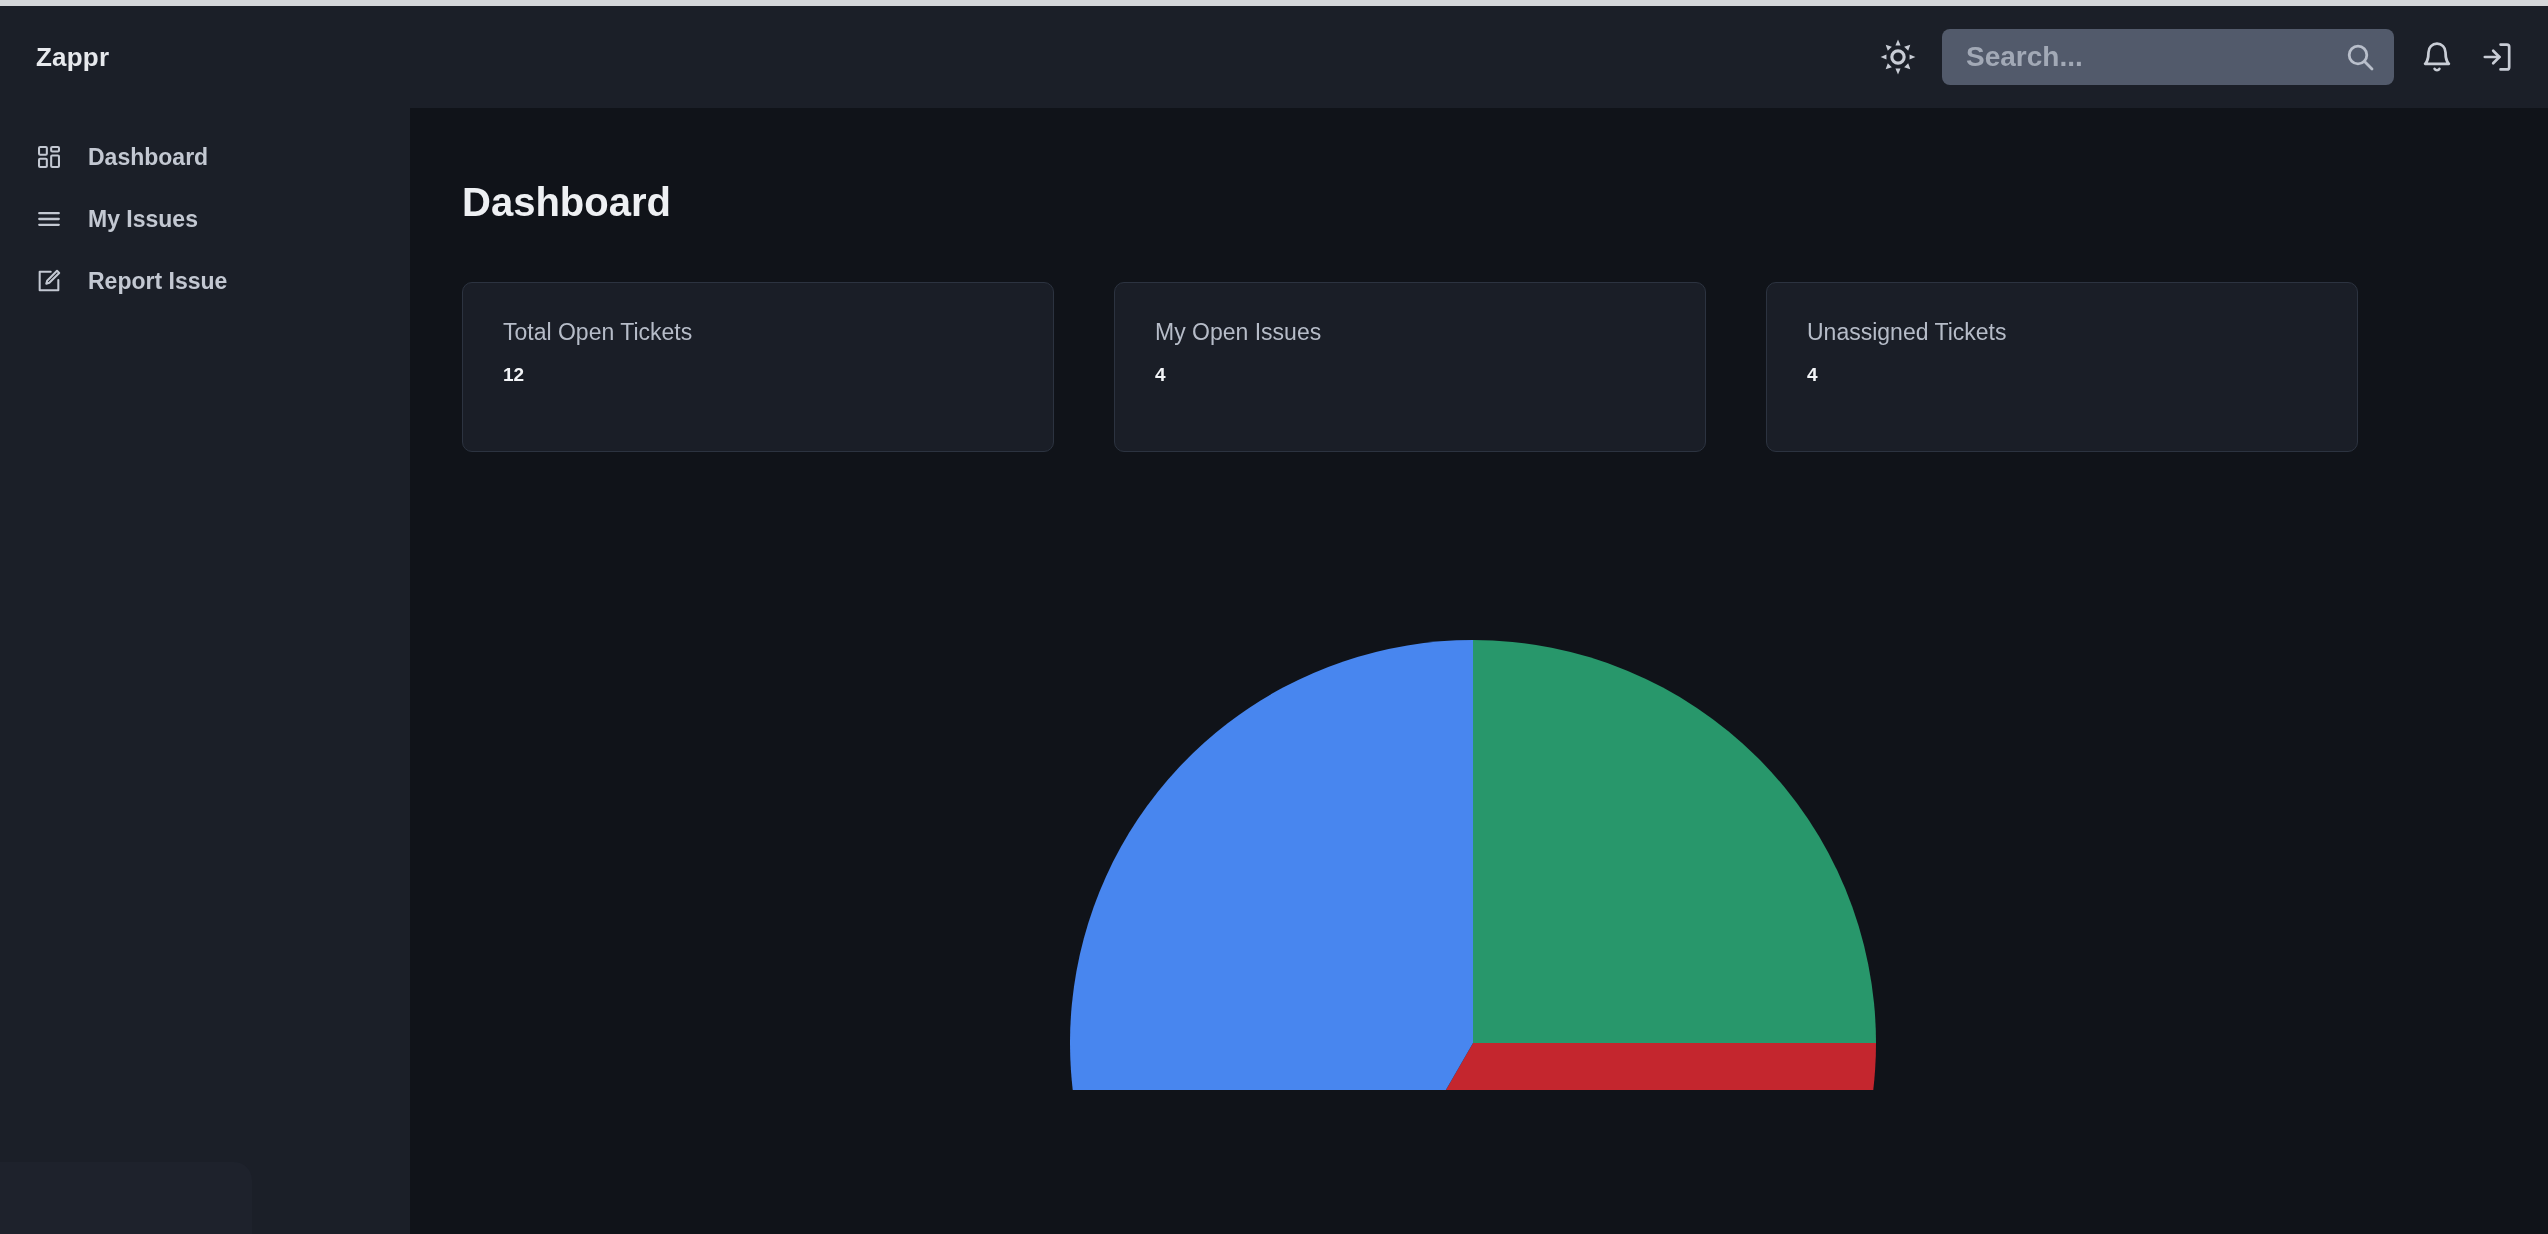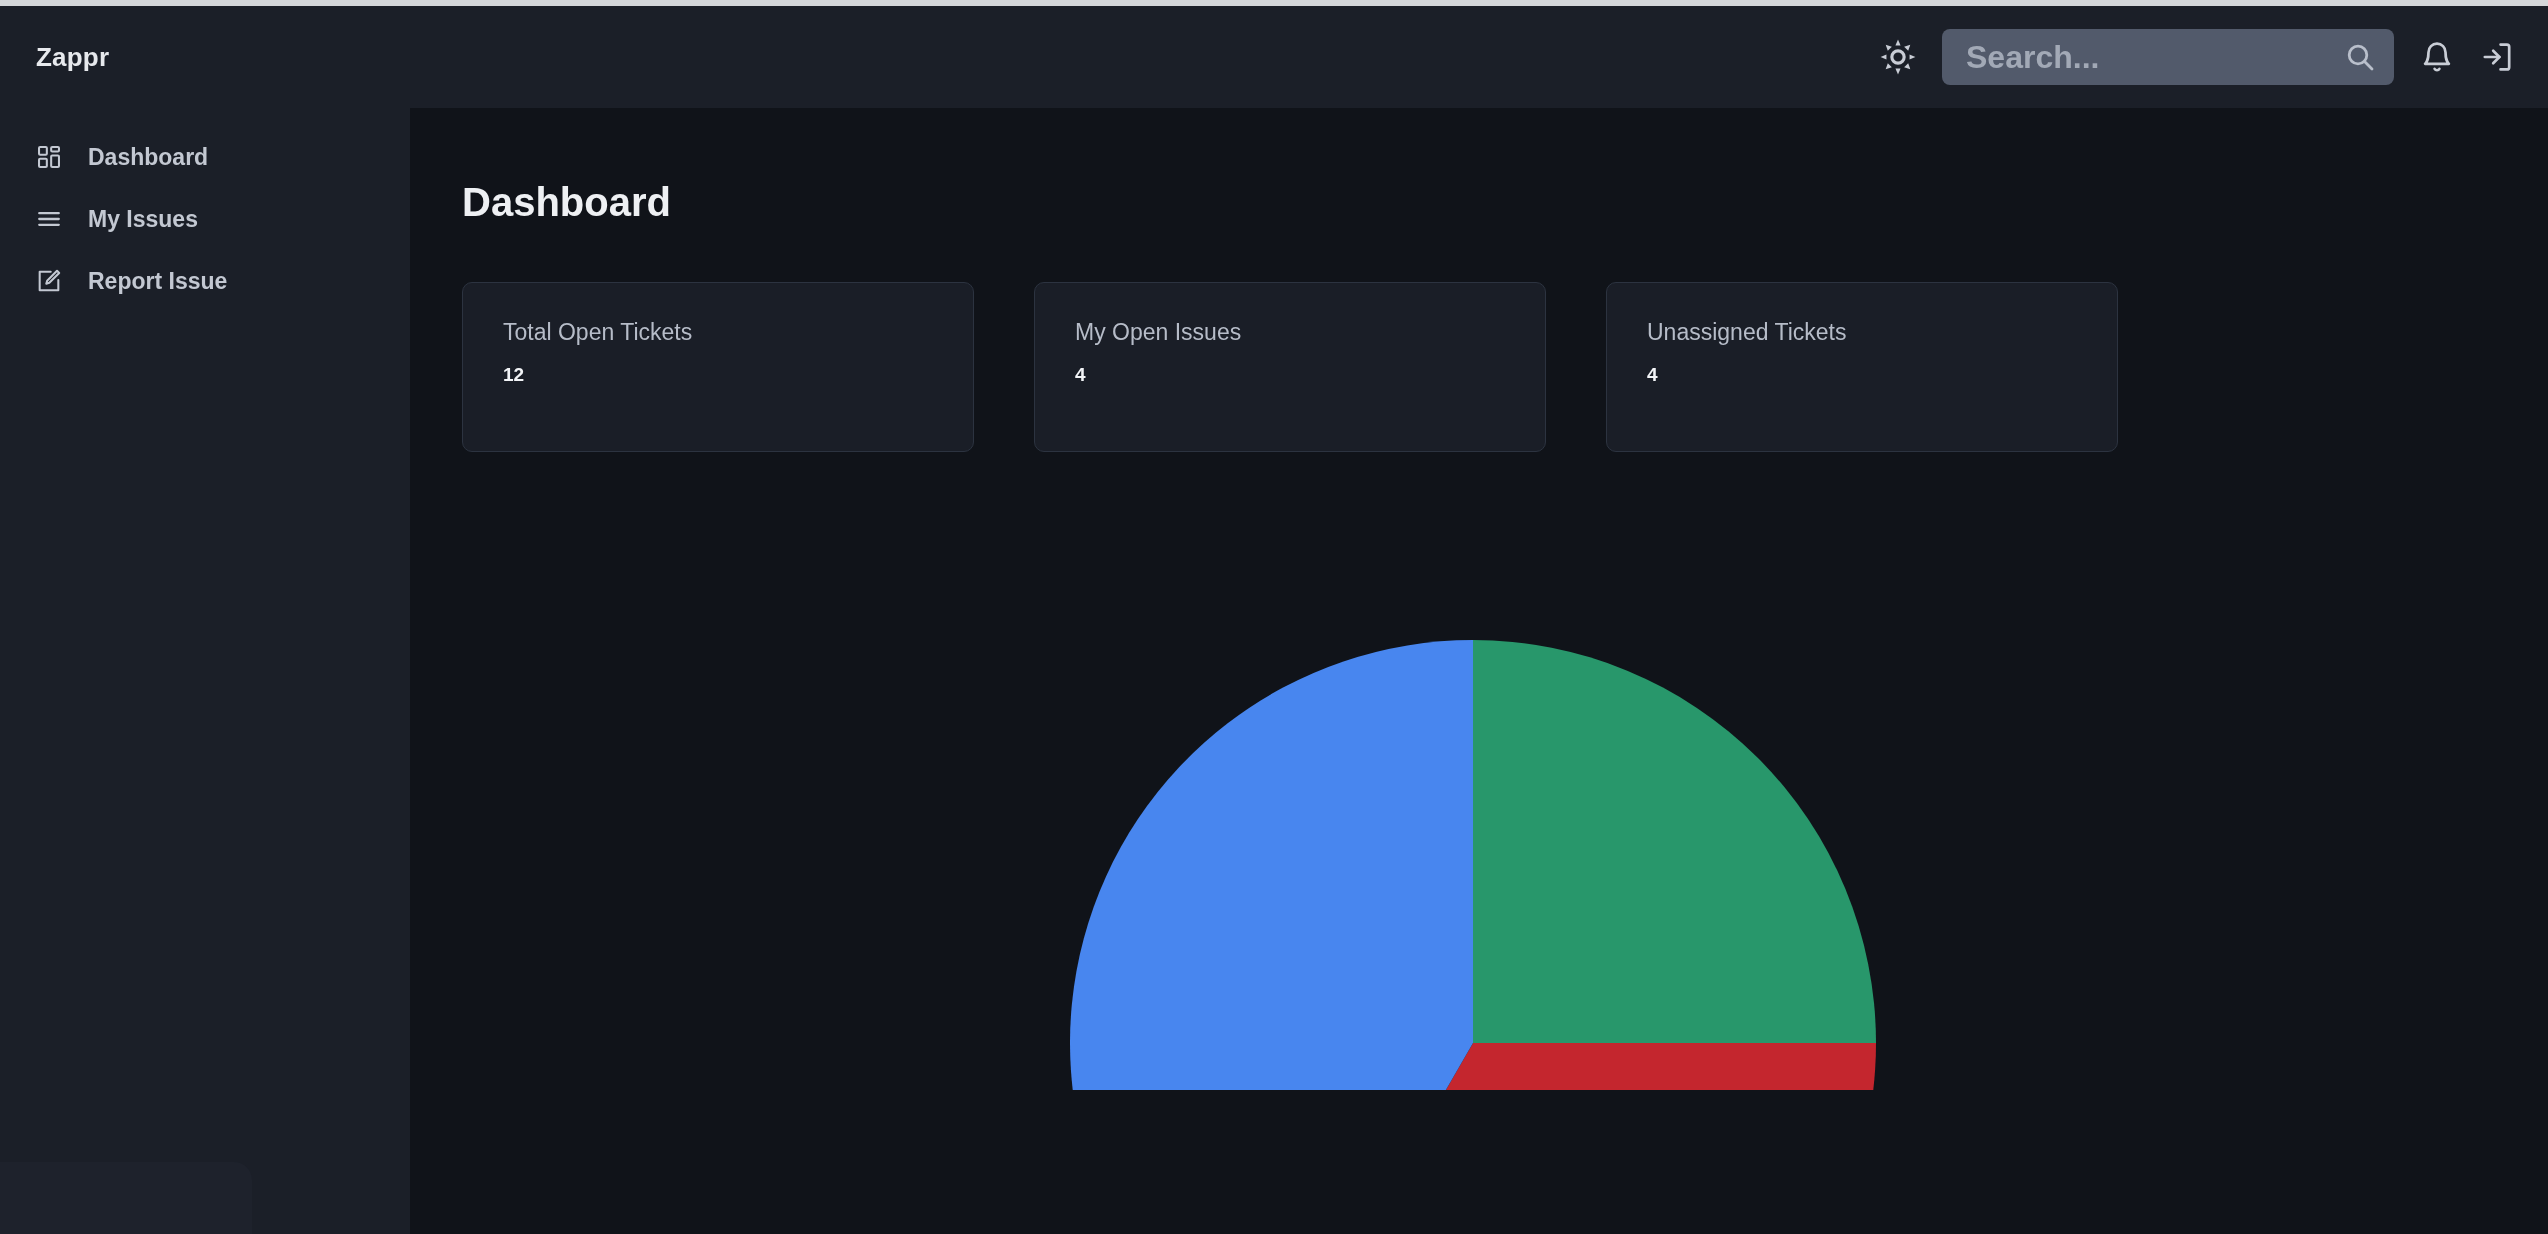--- a/index.html
+++ b/index.html
@@ -49,7 +49,7 @@
     background: transparent; border: none; outline: none;
     padding: 0 60px 0 24px;
     font-family: "Liberation Sans", sans-serif;
-    font-size: 32px; font-weight: bold;
+    font-size: 28px; font-weight: bold;
     color: #e7e9ed;
   }
   .search-wrap input::placeholder { color: #a2a9b6; font-weight: bold; }

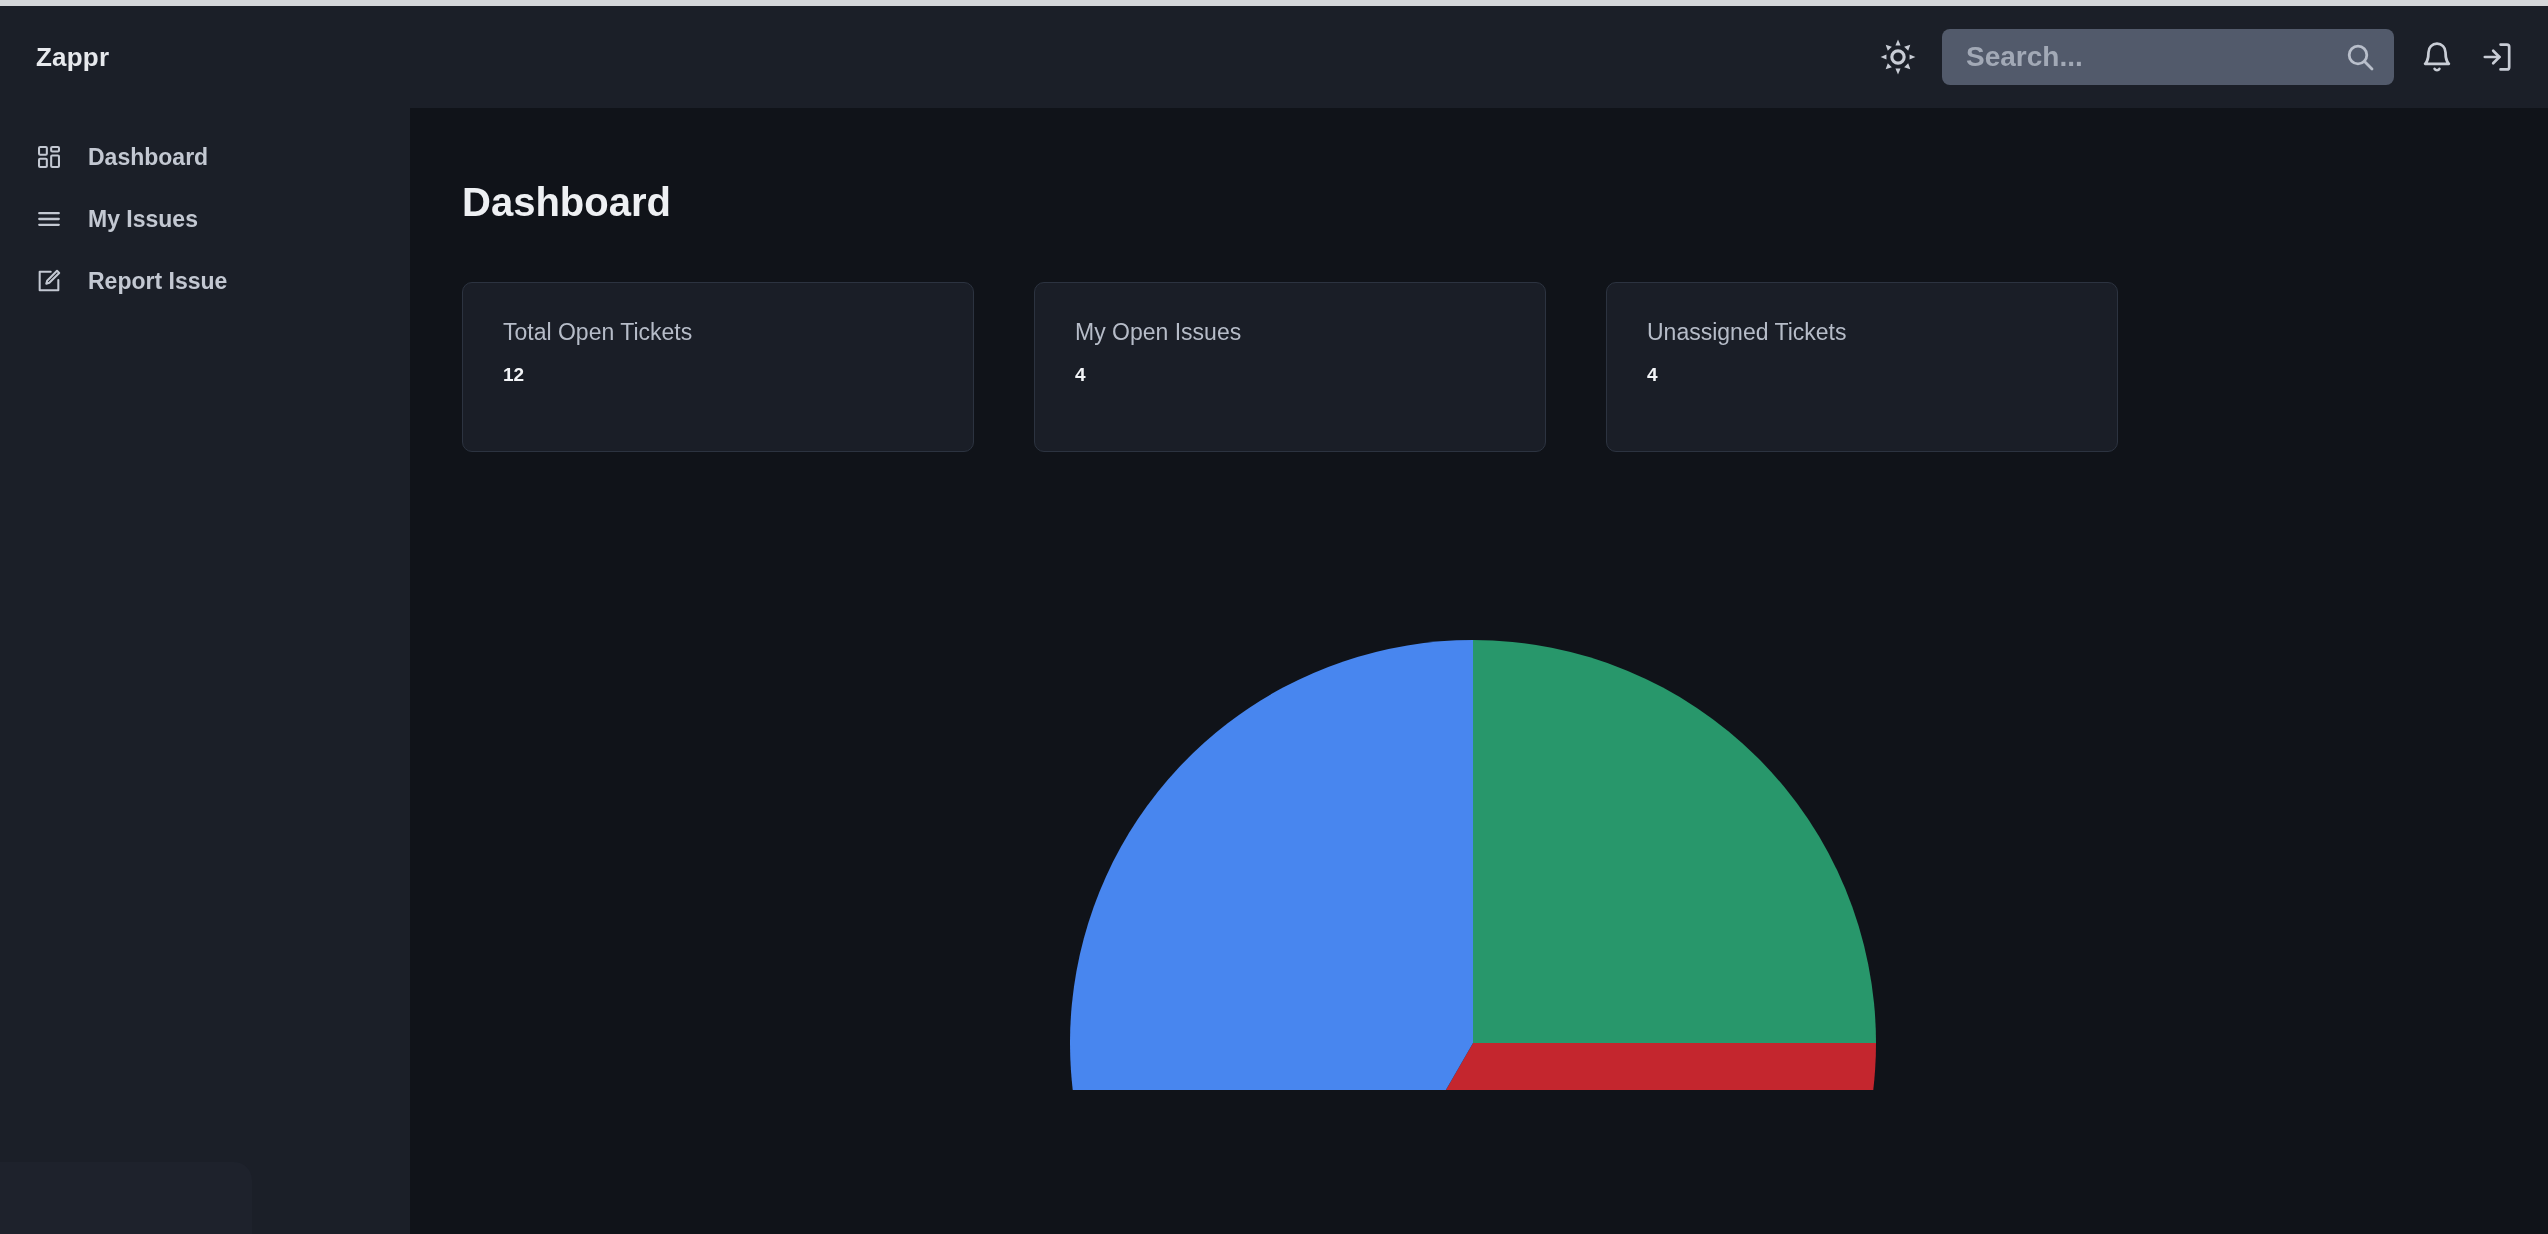--- a/index.html
+++ b/index.html
@@ -95,7 +95,7 @@
     margin: 57px 0 0 52px;
   }
   .card {
-    width: 512px; height: 170px;
+    width: 592px; height: 170px;
     background: #1a1e27;
     border: 1px solid #2c3340;
     border-radius: 10px;

